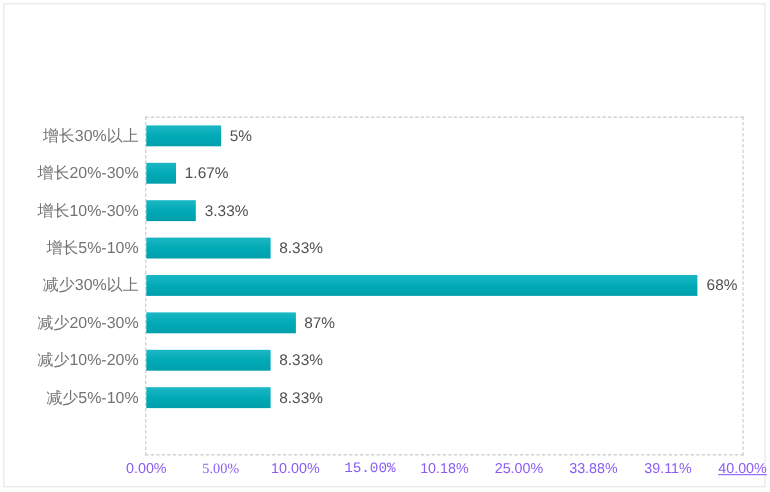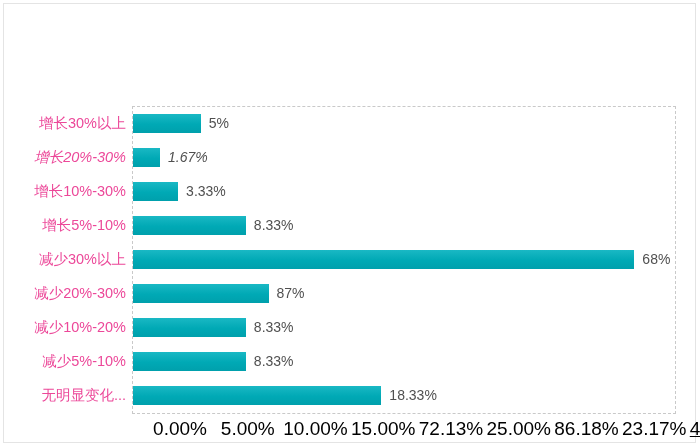--- a/index.html
+++ b/index.html
@@ -59,7 +59,7 @@
     width: 122px;
     text-align: right;
     font-size: 14.5px;
-    color: #ec4899;
+    color: #737373;
     white-space: nowrap;
     overflow: hidden;
     letter-spacing: 0px;

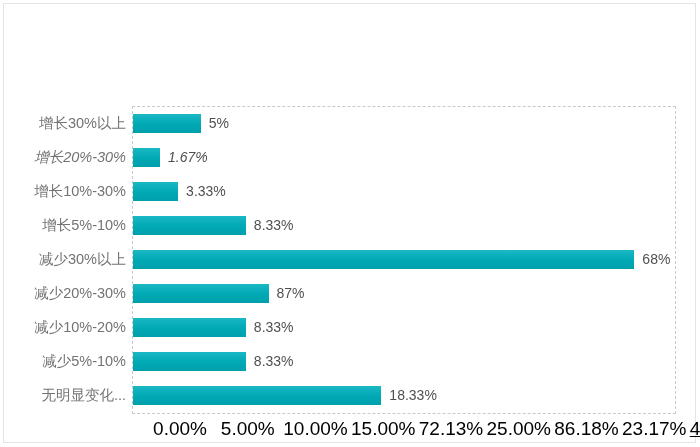--- a/index.html
+++ b/index.html
@@ -112,7 +112,7 @@
       <div class="val-label" style="left: 204.75px;">5%</div>
     </div>
 
-    <div class="row" style="top:34px;font-style:italic;">
+    <div class="row" style="top:34px;">
       <div class="cat-label">增长20%-30%</div>
       <div class="bar" style="width: 27px;"></div>
       <div class="val-label" style="left: 164px;">1.67%</div>

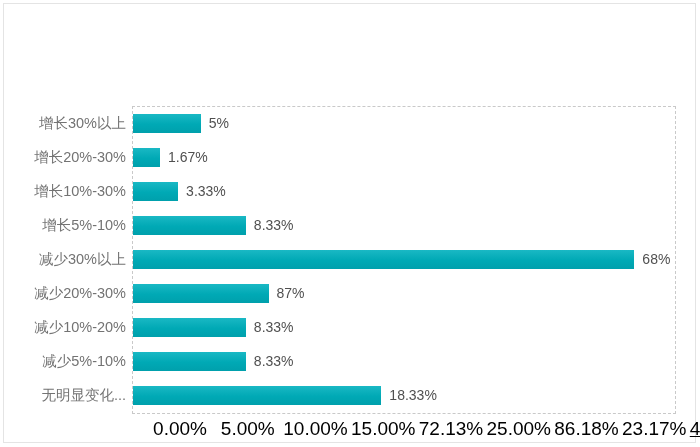--- a/index.html
+++ b/index.html
@@ -154,11 +154,6 @@
       <div class="val-label" style="left: 249.871px;">8.33%</div>
     </div>
 
-    <div class="row" style="top:272px;">
-      <div class="cat-label">无明显变化...</div>
-      <div class="bar" style="width: 248.371px;"></div>
-      <div class="val-label" style="left: 385.371px;">18.33%</div>
-    </div>
   </div>
 
   <div class="x-axis">

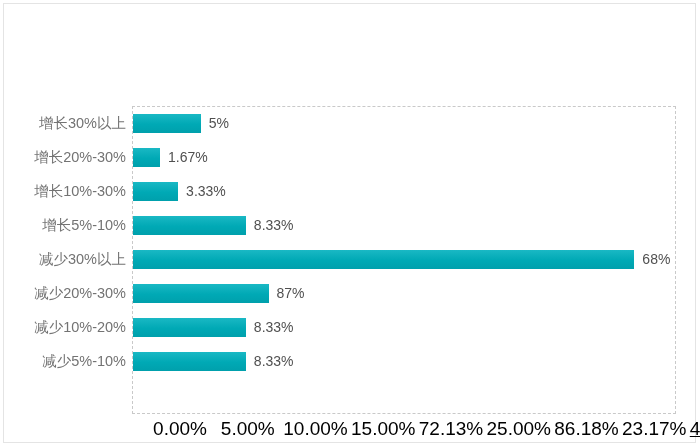--- a/index.html
+++ b/index.html
@@ -90,11 +90,10 @@
   .tick {
     position: absolute;
     top: 0;
-    font-size: 19px;
-    color: #000000;
+    font-size: 13px;
+    color: #8b5cf6;
     transform: translateX(-50%);
     white-space: nowrap;
-    margin-left: 47px;
   }
 </style>
 </head>

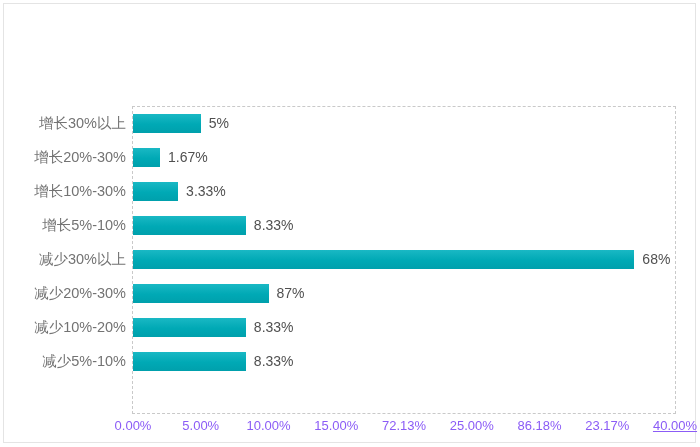--- a/index.html
+++ b/index.html
@@ -157,7 +157,7 @@
 
   <div class="x-axis">
       <div class="tick" style="left: 129px;">0.00%</div>
-      <div class="tick" style="left: 196.75px;">5.00%</div>
+      <div class="tick" style="left: 196.75px; font-family: Liberation Serif, serif;">5.00%</div>
       <div class="tick" style="left: 264.5px; text-align: right;">10.00%</div>
       <div class="tick" style="left: 332.25px;">15.00%</div>
       <div class="tick" style="left: 400px;">72.13%</div>

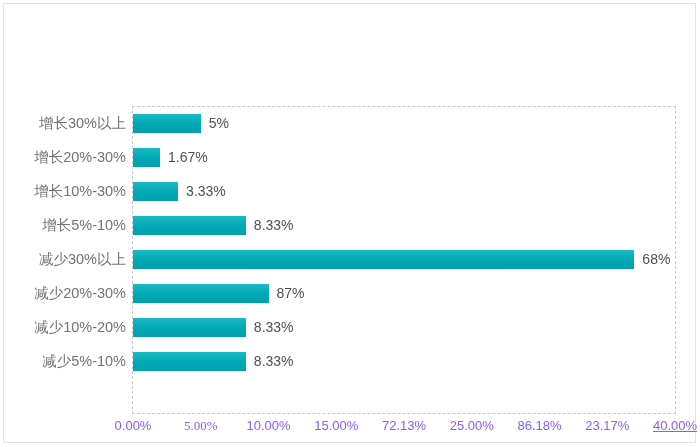--- a/index.html
+++ b/index.html
@@ -159,7 +159,7 @@
       <div class="tick" style="left: 129px;">0.00%</div>
       <div class="tick" style="left: 196.75px; font-family: Liberation Serif, serif;">5.00%</div>
       <div class="tick" style="left: 264.5px; text-align: right;">10.00%</div>
-      <div class="tick" style="left: 332.25px;">15.00%</div>
+      <div class="tick" style="left: 332.25px; font-family: Liberation Mono, monospace;">15.00%</div>
       <div class="tick" style="left: 400px;">72.13%</div>
       <div class="tick" style="left: 467.75px;">25.00%</div>
       <div class="tick" style="left: 535.5px;">86.18%</div>

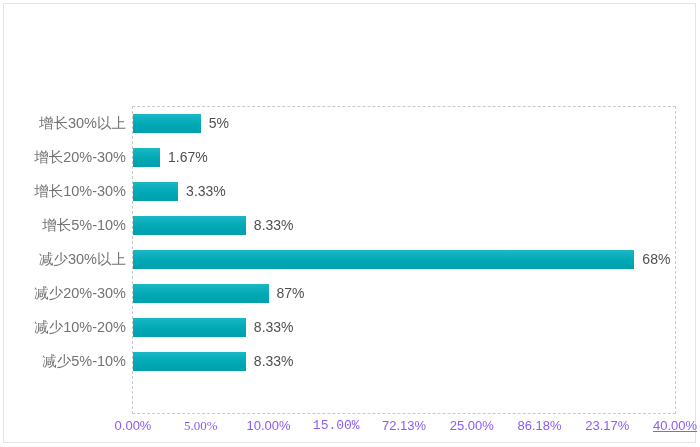--- a/index.html
+++ b/index.html
@@ -160,7 +160,7 @@
       <div class="tick" style="left: 196.75px; font-family: Liberation Serif, serif;">5.00%</div>
       <div class="tick" style="left: 264.5px; text-align: right;">10.00%</div>
       <div class="tick" style="left: 332.25px; font-family: Liberation Mono, monospace;">15.00%</div>
-      <div class="tick" style="left: 400px;">72.13%</div>
+      <div class="tick" style="left: 400px;">10.18%</div>
       <div class="tick" style="left: 467.75px;">25.00%</div>
       <div class="tick" style="left: 535.5px;">86.18%</div>
       <div class="tick" style="left: 603.25px;">23.17%</div>

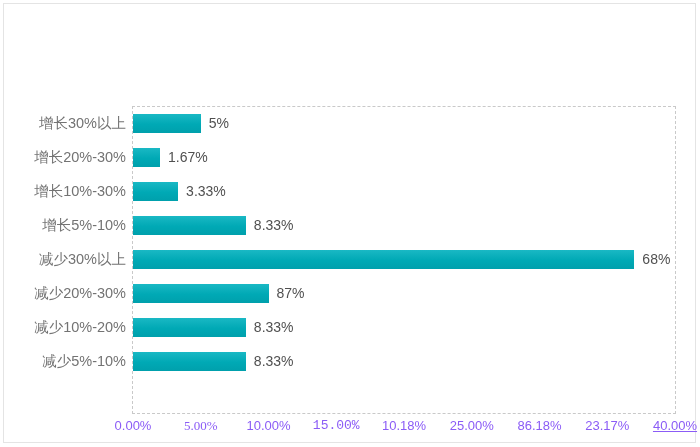--- a/index.html
+++ b/index.html
@@ -162,7 +162,7 @@
       <div class="tick" style="left: 332.25px; font-family: Liberation Mono, monospace;">15.00%</div>
       <div class="tick" style="left: 400px;">10.18%</div>
       <div class="tick" style="left: 467.75px;">25.00%</div>
-      <div class="tick" style="left: 535.5px;">86.18%</div>
+      <div class="tick" style="left: 535.5px;">33.88%</div>
       <div class="tick" style="left: 603.25px;">23.17%</div>
       <div class="tick" style="left: 671px; text-decoration: underline;">40.00%</div>
     </div>

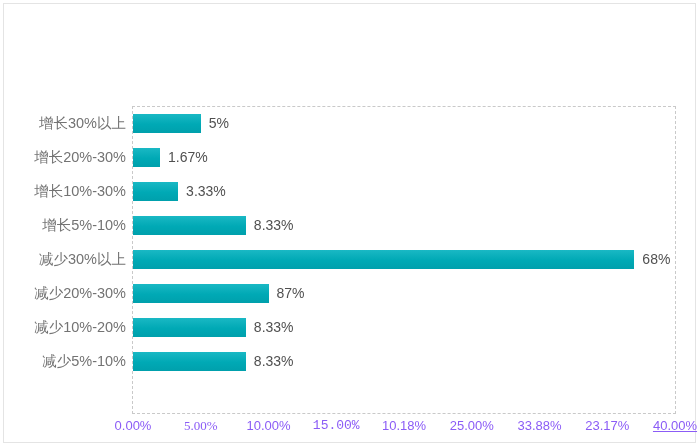--- a/index.html
+++ b/index.html
@@ -163,7 +163,7 @@
       <div class="tick" style="left: 400px;">10.18%</div>
       <div class="tick" style="left: 467.75px;">25.00%</div>
       <div class="tick" style="left: 535.5px;">33.88%</div>
-      <div class="tick" style="left: 603.25px;">23.17%</div>
+      <div class="tick" style="left: 603.25px;">39.11%</div>
       <div class="tick" style="left: 671px; text-decoration: underline;">40.00%</div>
     </div>
 

